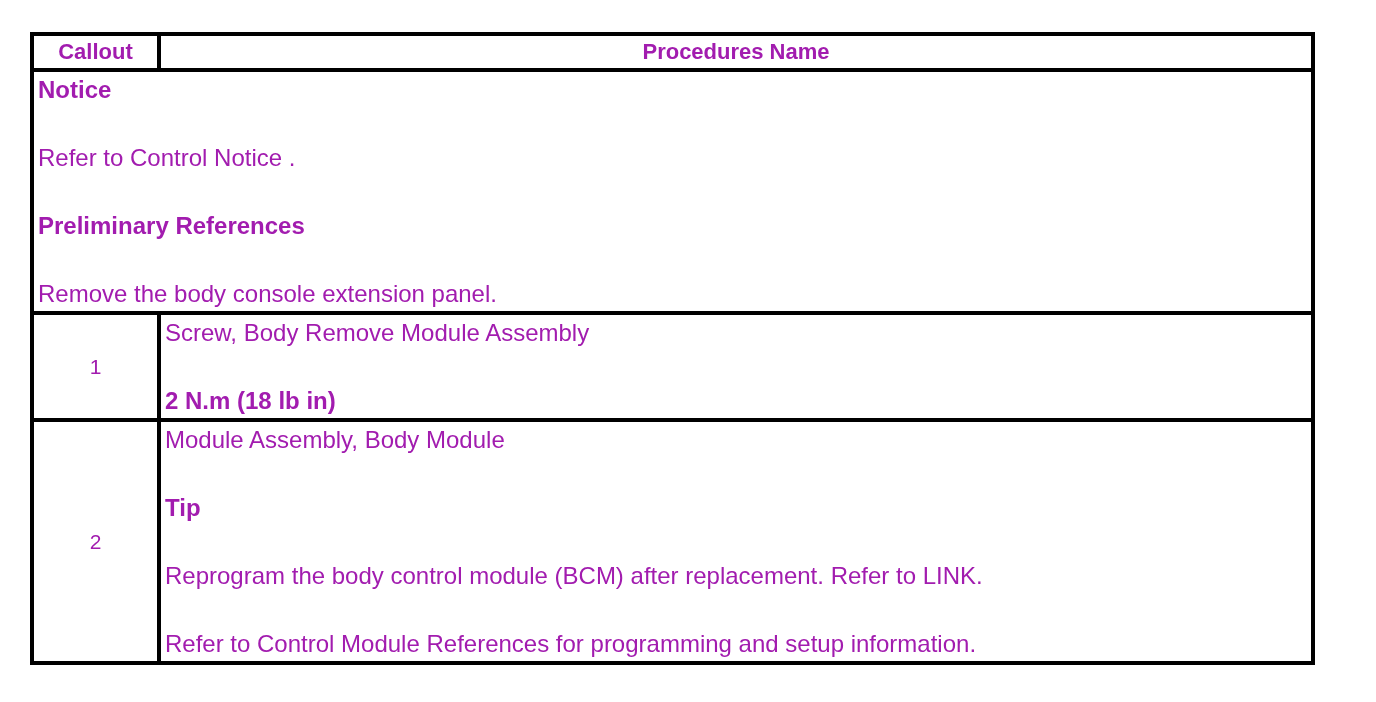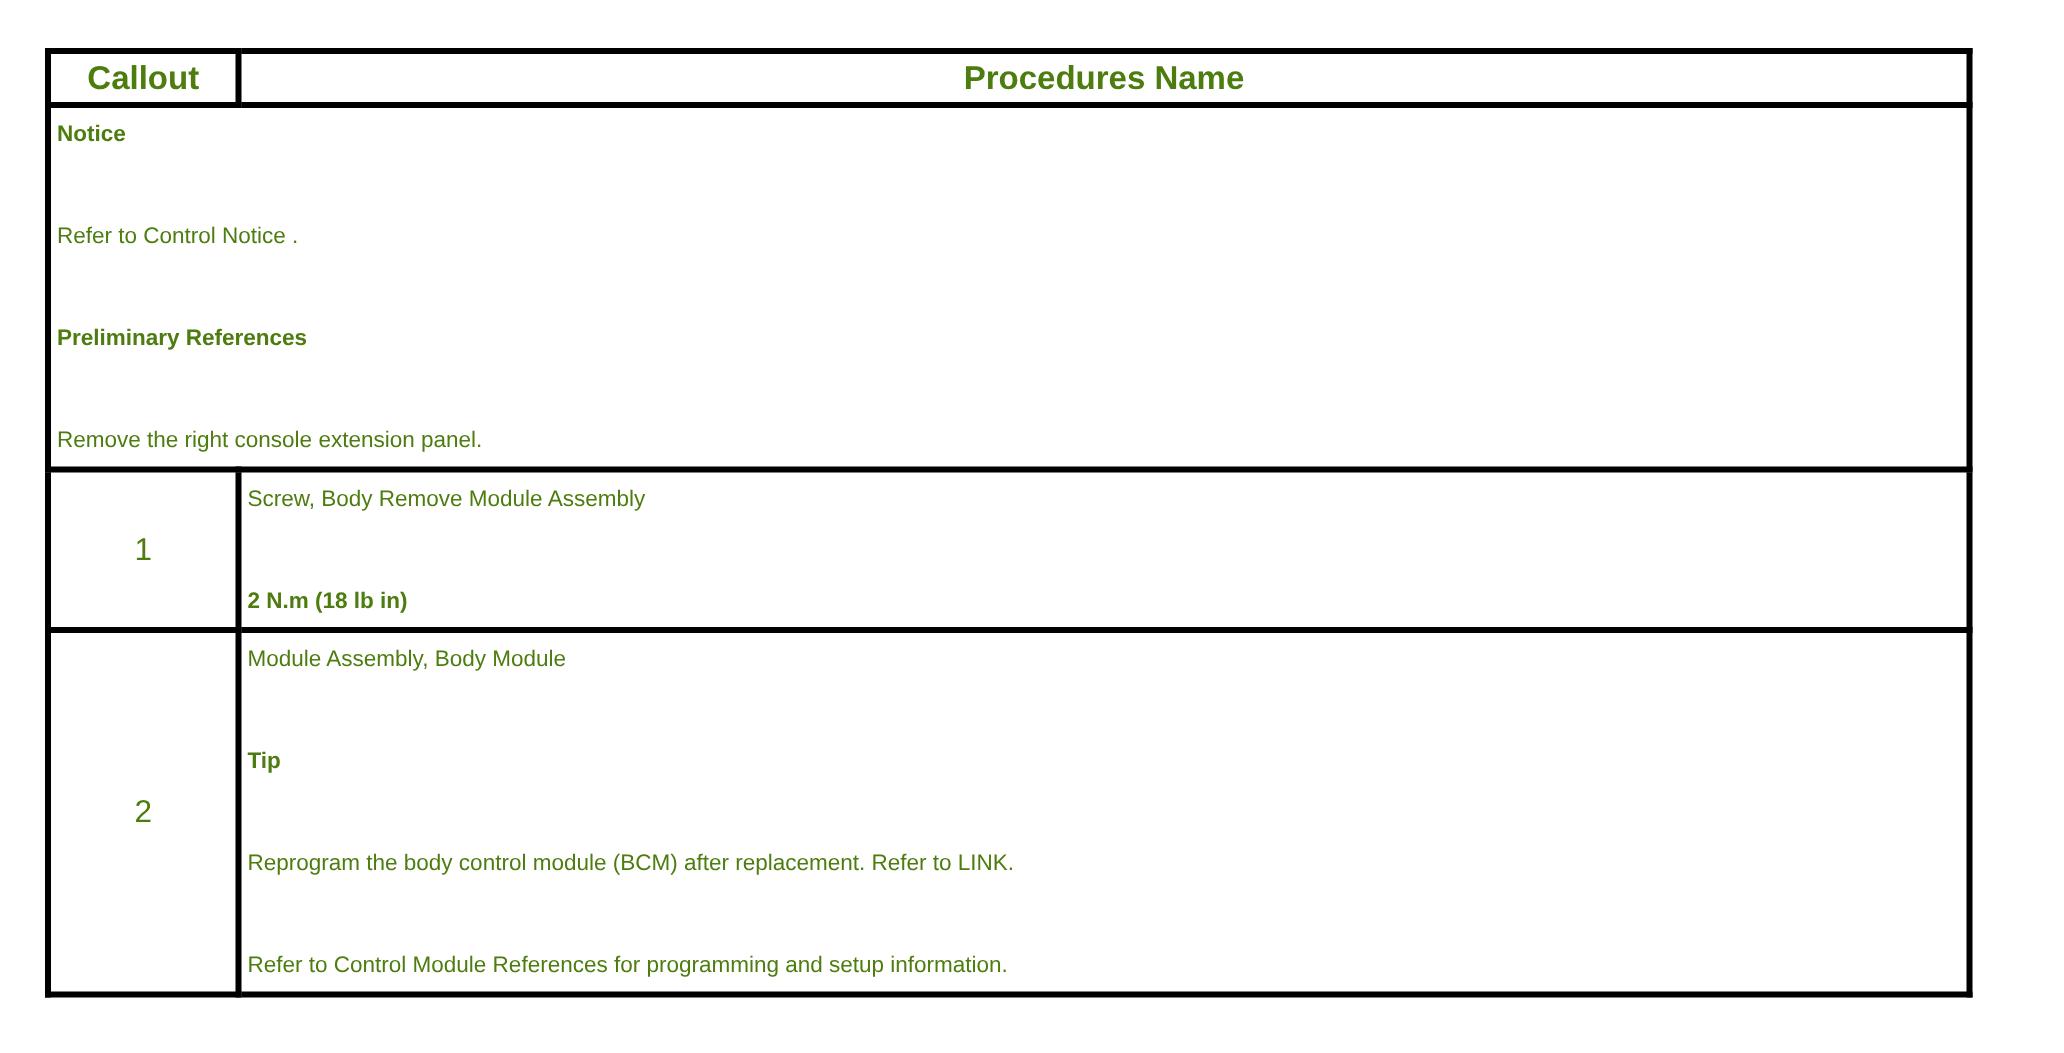--- a/index.html
+++ b/index.html
@@ -8,7 +8,7 @@
     width: 1376px;
     height: 702px;
     background: #ffffff;
-    color: #4d7c0f;
+    color: #a21caf;
     font-family: "Liberation Sans", "DejaVu Sans", sans-serif;
     overflow: hidden;
   }

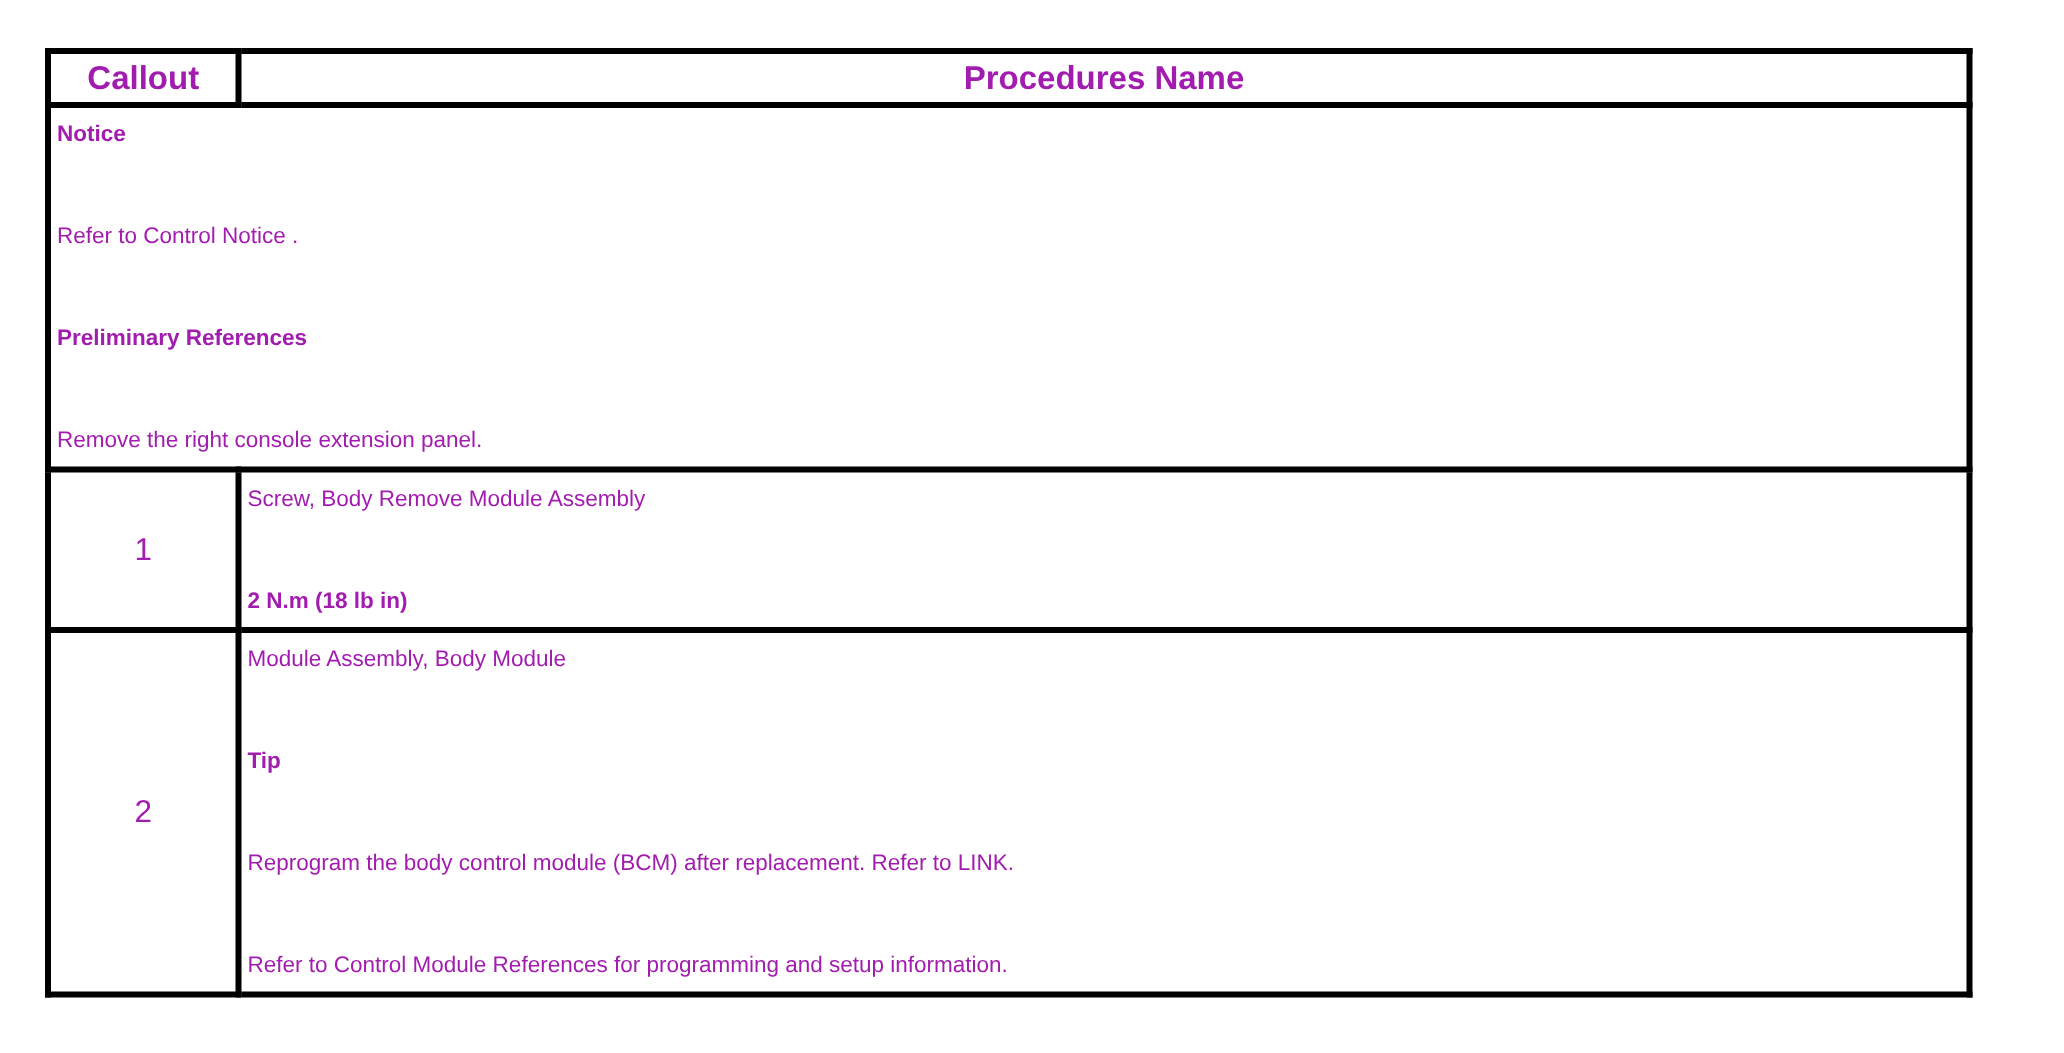--- a/index.html
+++ b/index.html
@@ -40,7 +40,7 @@
   td.content-cell {
     vertical-align: top;
     padding: 1px 8px 0 4px;
-    font-size: 15px;
+    font-size: 24px;
     line-height: 34px;
   }
   td.callout-cell {

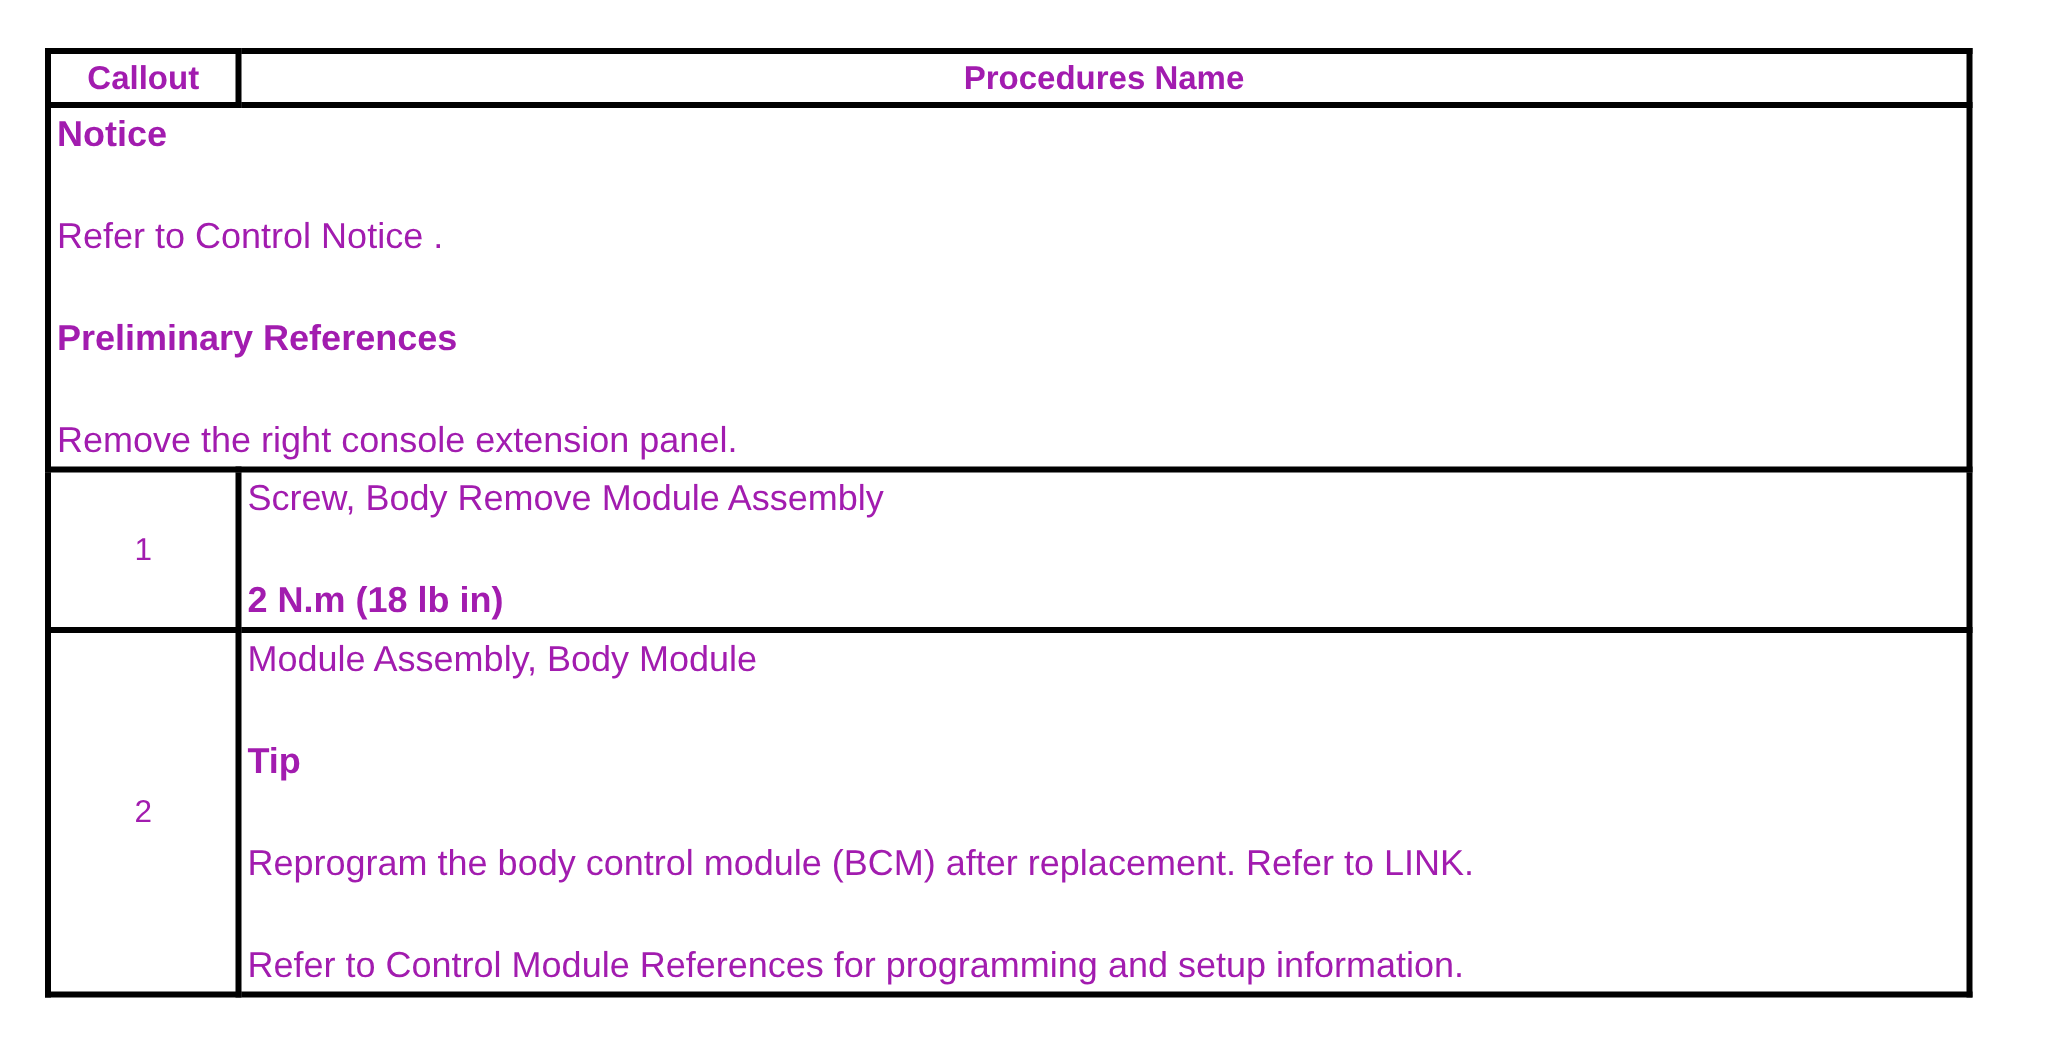--- a/index.html
+++ b/index.html
@@ -71,7 +71,7 @@
           <p class="bold">Notice</p>
           <p>Refer to Control Notice .</p>
           <p class="bold">Preliminary References</p>
-          <p>Remove the right console extension panel.</p>
+          <p>Remove the body console extension panel.</p>
         </td>
       </tr>
       <tr class="item-row-1">

